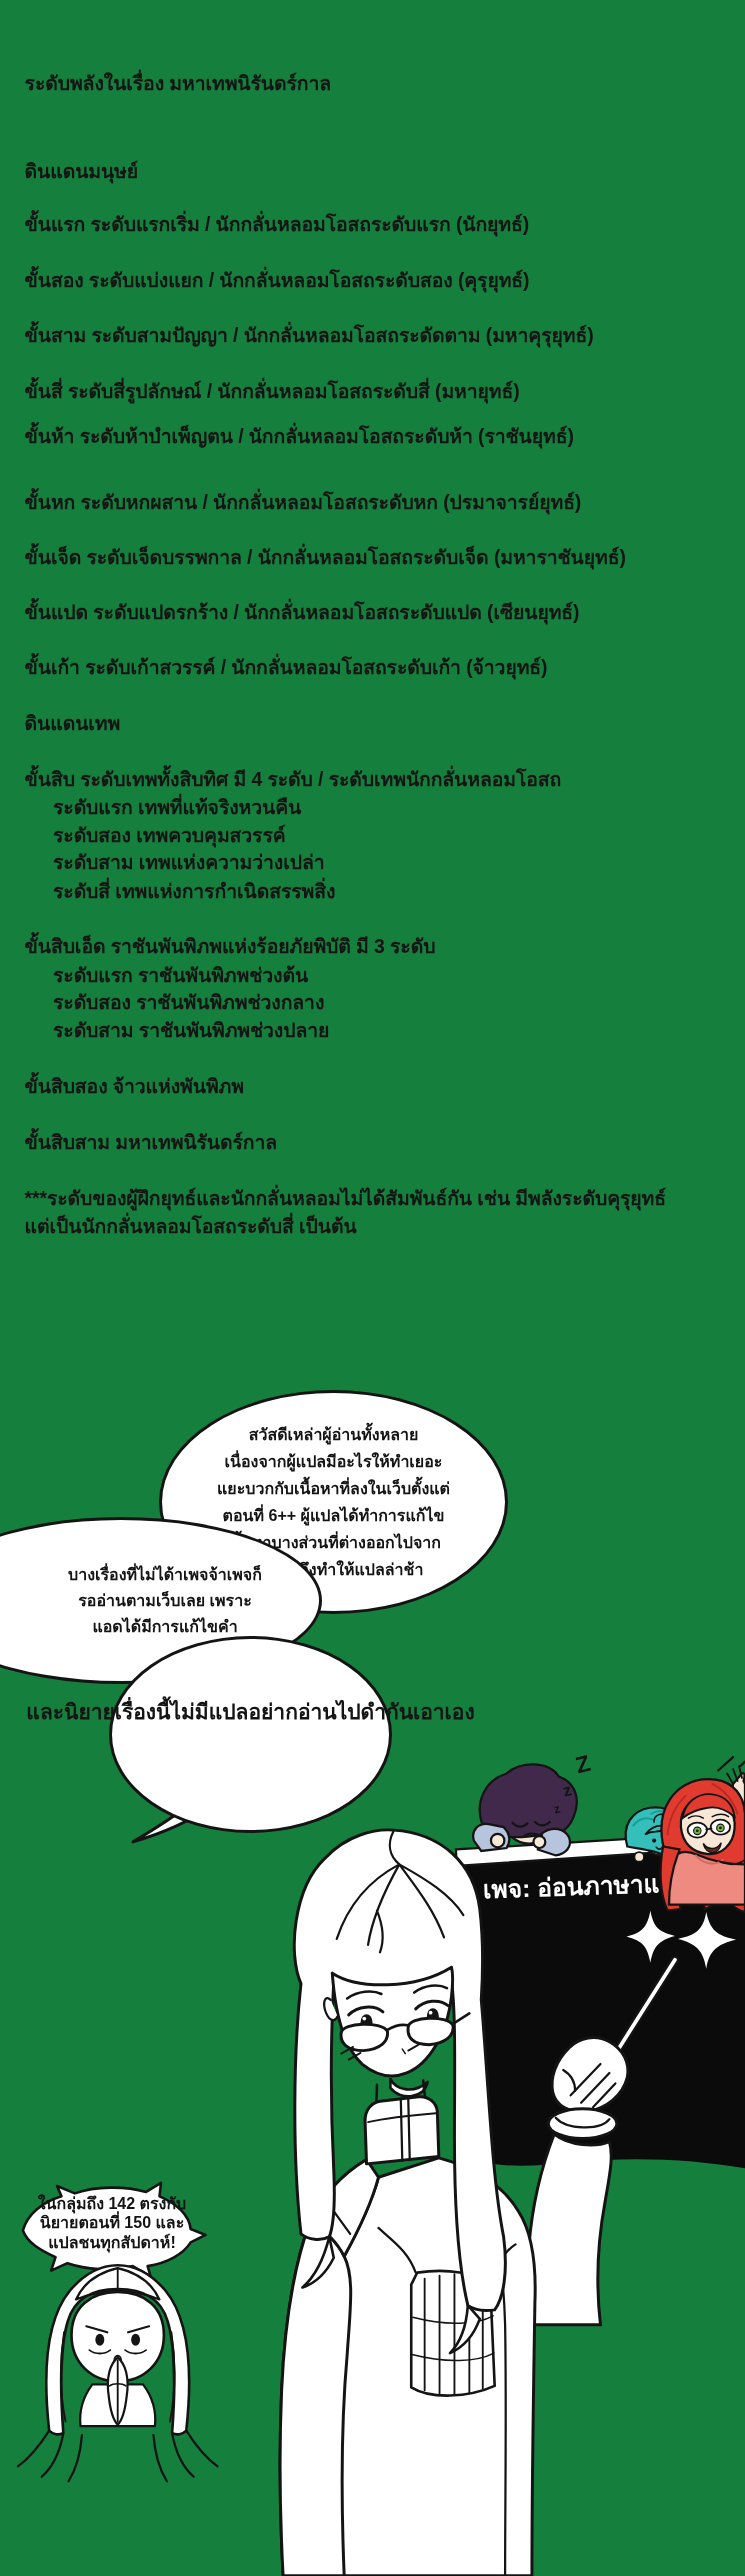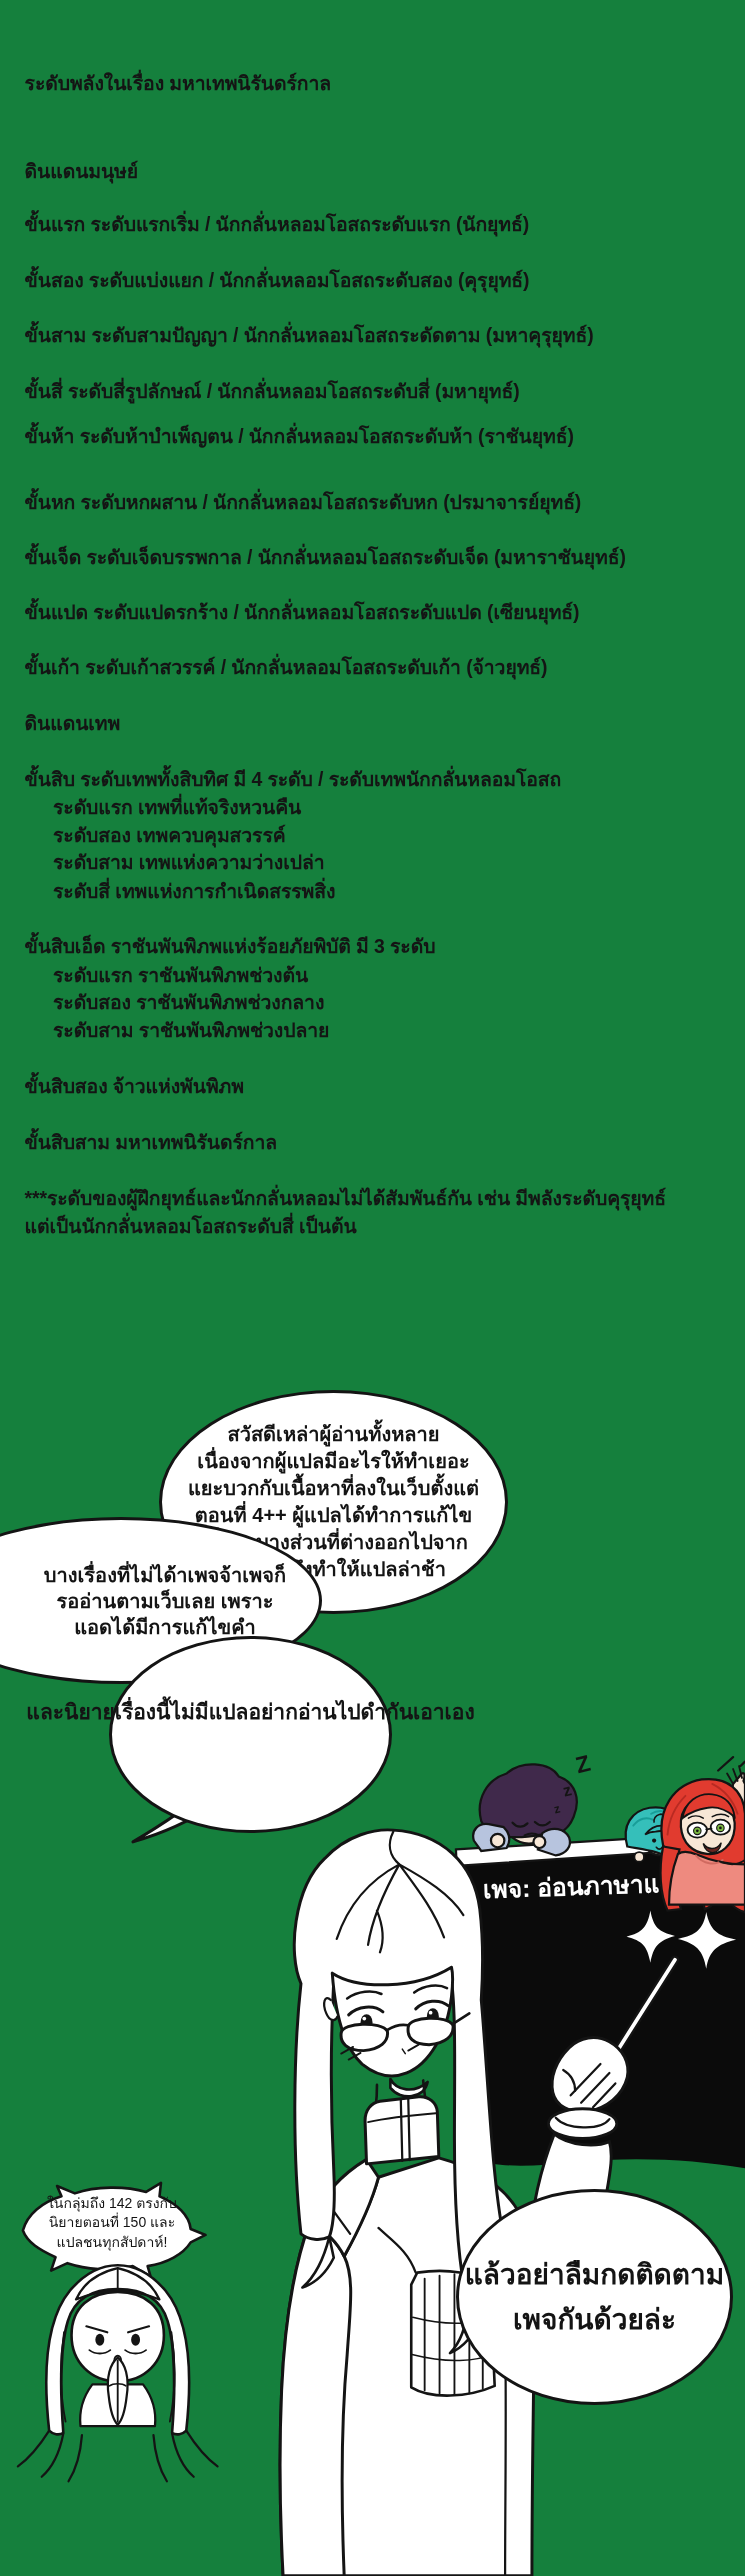--- a/index.html
+++ b/index.html
@@ -16,7 +16,7 @@
   .bubble{position:absolute;background:#fff;border:3.7px solid var(--ink);
           border-radius:50%;display:flex;flex-direction:column;
           align-items:center;justify-content:center;z-index:6;}
-  .bubble .bl{font-size:20px;font-weight:600;line-height:27px;
+  .bubble .bl{font-size:16px;font-weight:600;line-height:27px;
               white-space:nowrap;text-align:center;}
   #bubble-greeting{left:159px;top:1390px;width:343px;height:218px;}
   #bubble-web{left:-80px;top:1517px;width:396px;height:161px;}

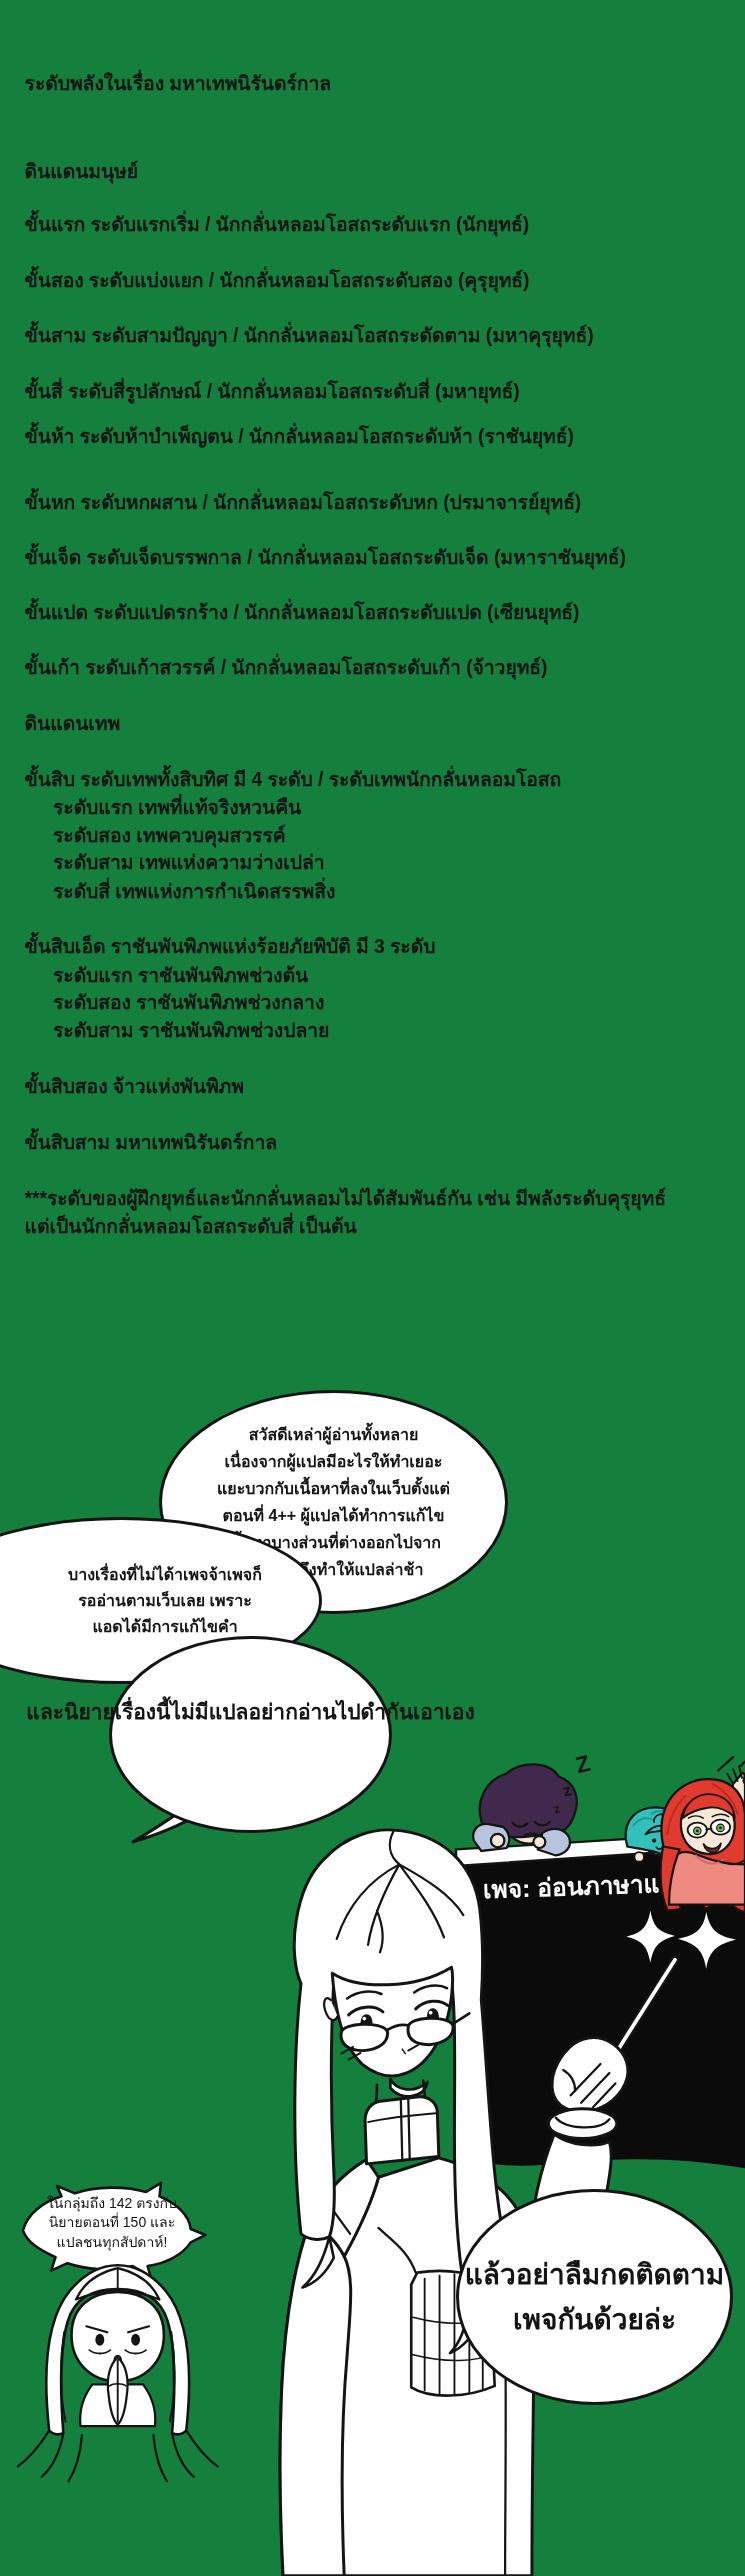--- a/index.html
+++ b/index.html
@@ -228,7 +228,7 @@
     <div class="bl">สวัสดีเหล่าผู้อ่านทั้งหลาย</div>
     <div class="bl">เนื่องจากผู้แปลมีอะไรให้ทำเยอะ</div>
     <div class="bl">แยะบวกกับเนื้อหาที่ลงในเว็บตั้งแต่</div>
-    <div class="bl">ตอนที่ 4++ ผู้แปลได้ทำการแก้ไข</div>
+    <div class="bl">ตอนที่ 6++ ผู้แปลได้ทำการแก้ไข</div>
     <div class="bl">เนื้อหาบางส่วนที่ต่างออกไปจาก</div>
     <div class="bl">หน้าเพจจึงทำให้แปลล่าช้า</div>
   </div>

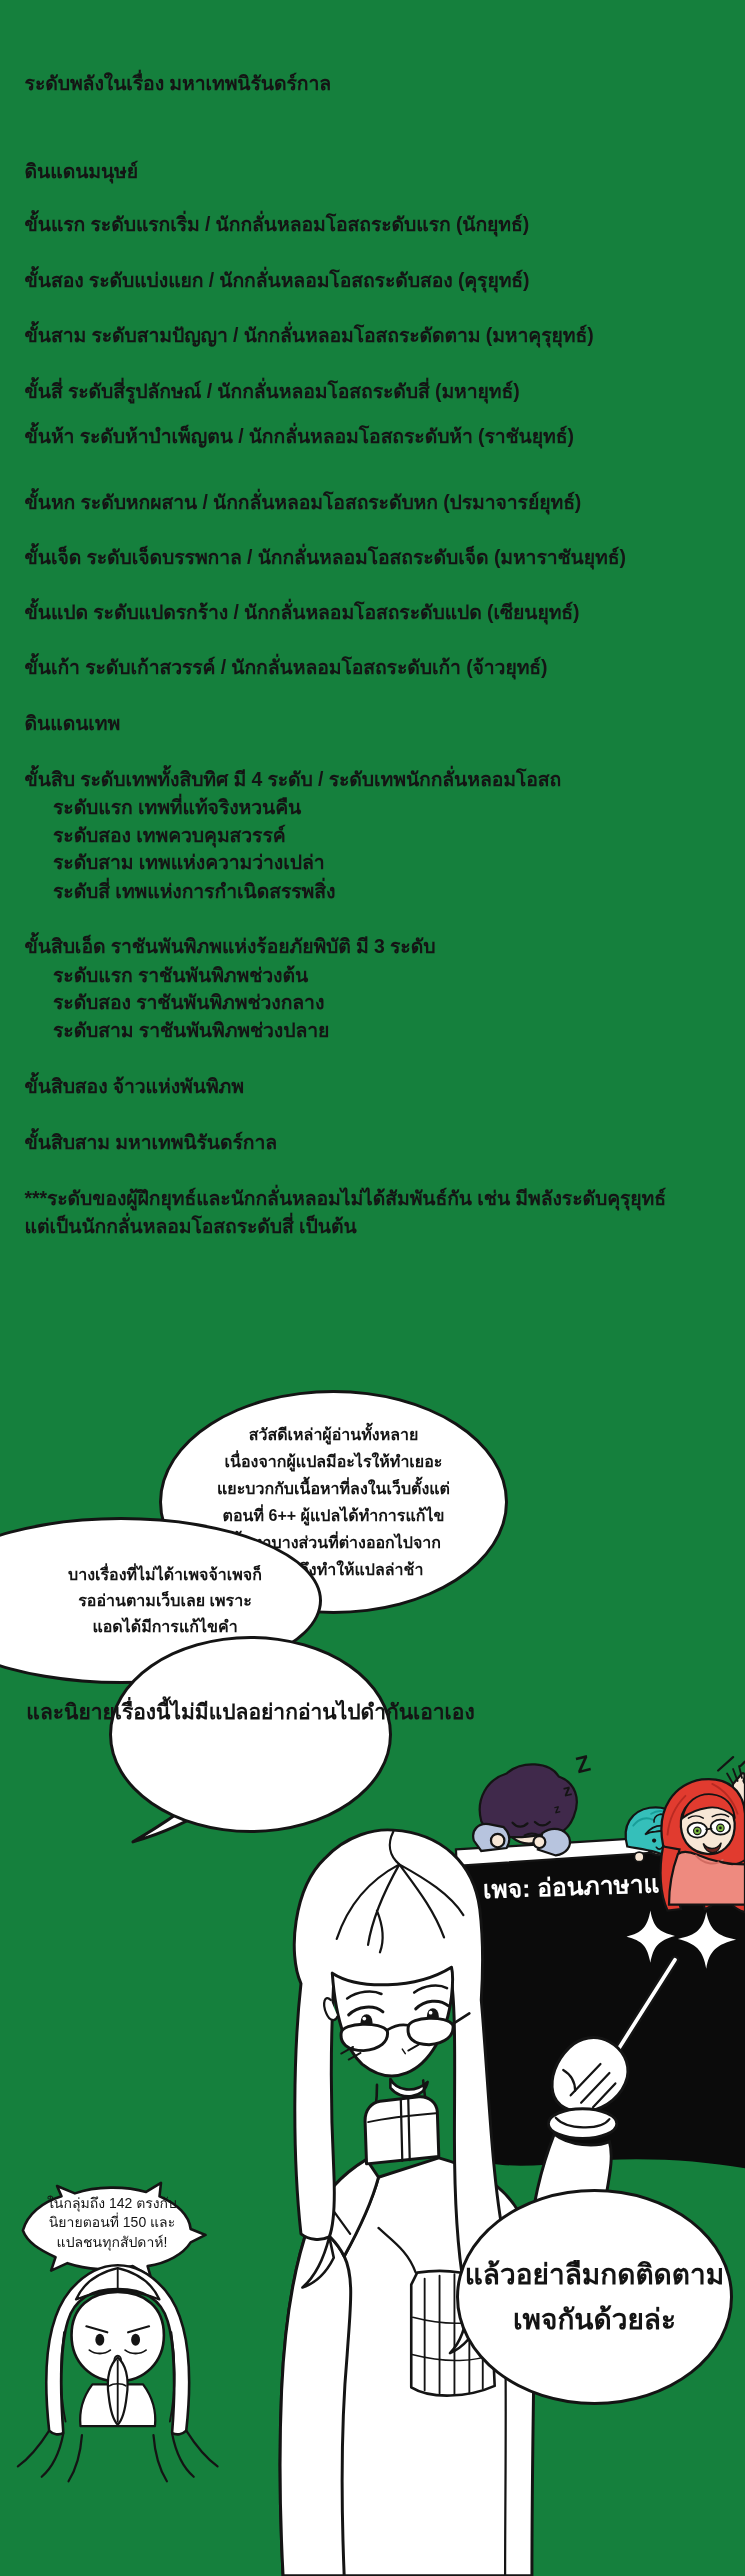--- a/index.html
+++ b/index.html
@@ -32,7 +32,7 @@
   #burst-bubble{position:absolute;left:12px;top:2180px;width:197px;height:98px;z-index:4;}
   #burst-text{position:absolute;left:30px;top:2194px;width:164px;z-index:4;
               display:flex;flex-direction:column;align-items:center;}
-  #burst-text .bl{font-size:14px;font-weight:400;line-height:19.4px;white-space:nowrap;}
+  #burst-text .bl{font-size:16px;font-weight:700;line-height:19.4px;white-space:nowrap;}
   
   #board-svg{position:absolute;left:0;top:1751px;z-index:2;}
   #board-caption{position:absolute;left:483px;top:1866px;width:246px;z-index:4;

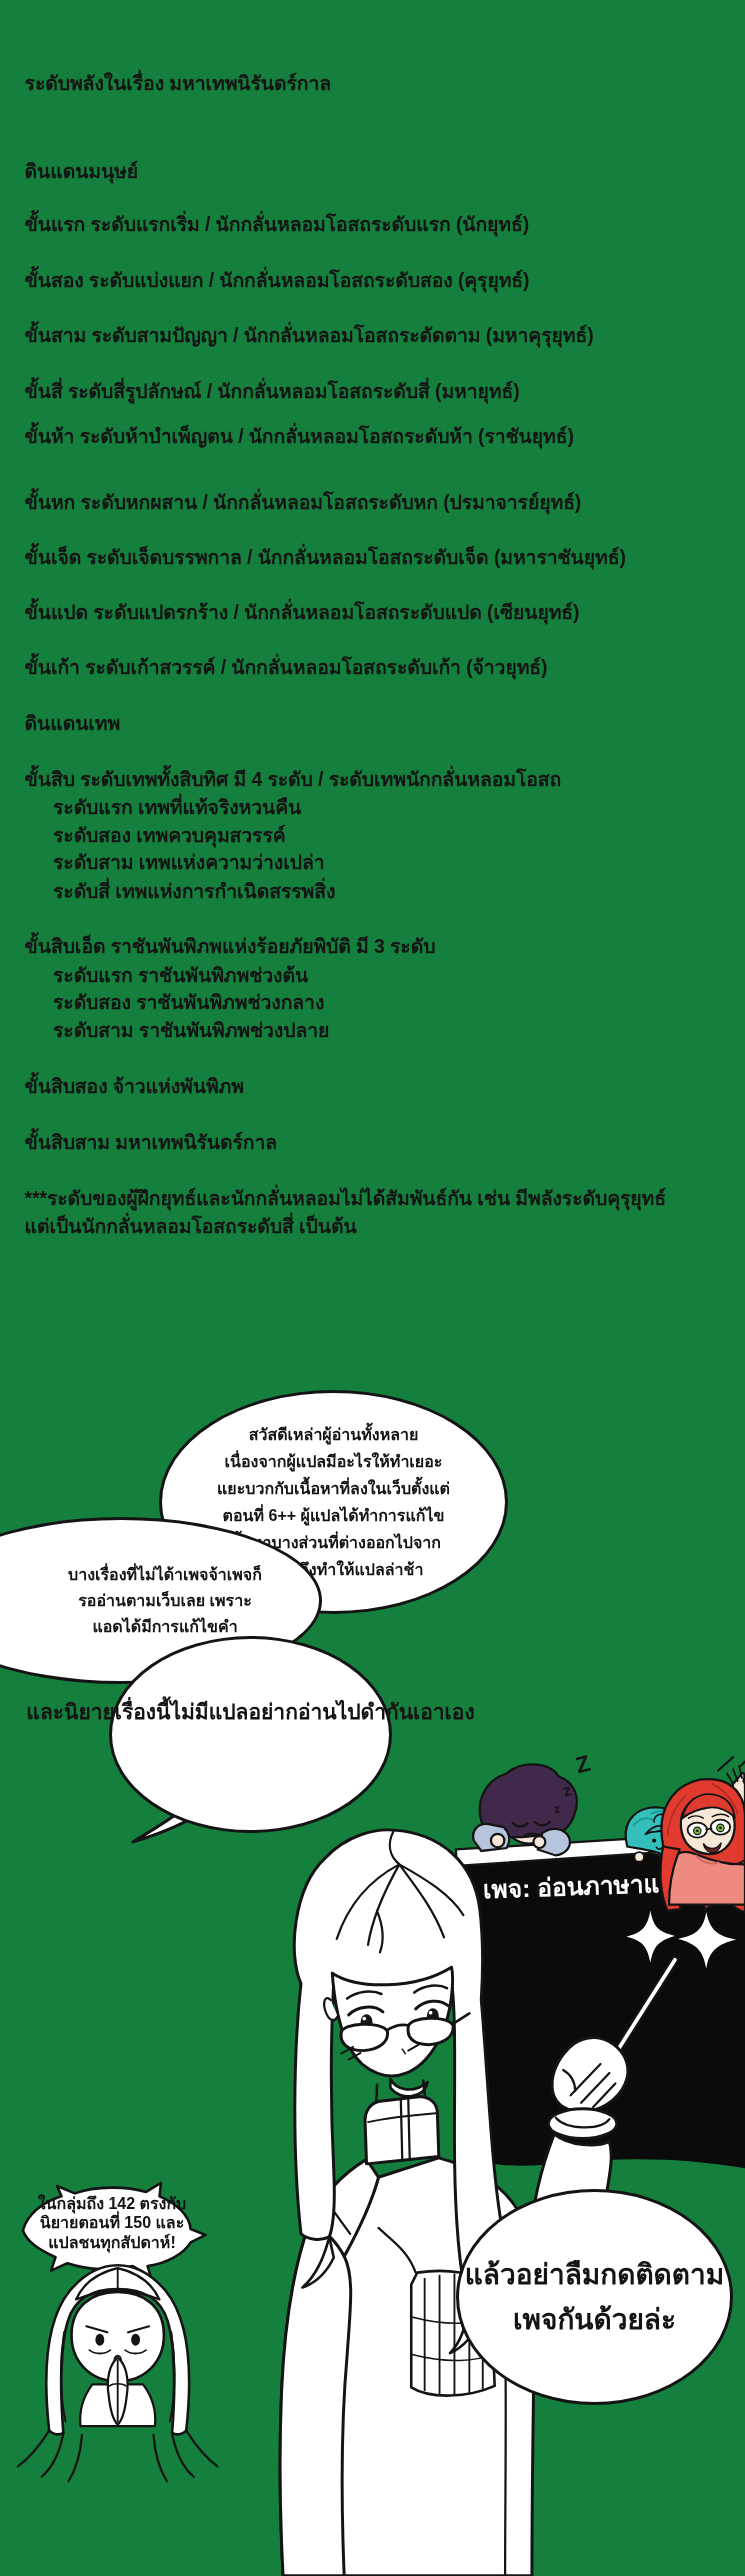--- a/index.html
+++ b/index.html
@@ -248,10 +248,6 @@
     </div>
   </div>
 
-  <div class="bubble" id="bubble-follow">
-    <div class="bl">แล้วอย่าลืมกดติดตาม</div>
-    <div class="bl">เพจกันด้วยล่ะ</div>
-  </div>
 
 </div>
 

